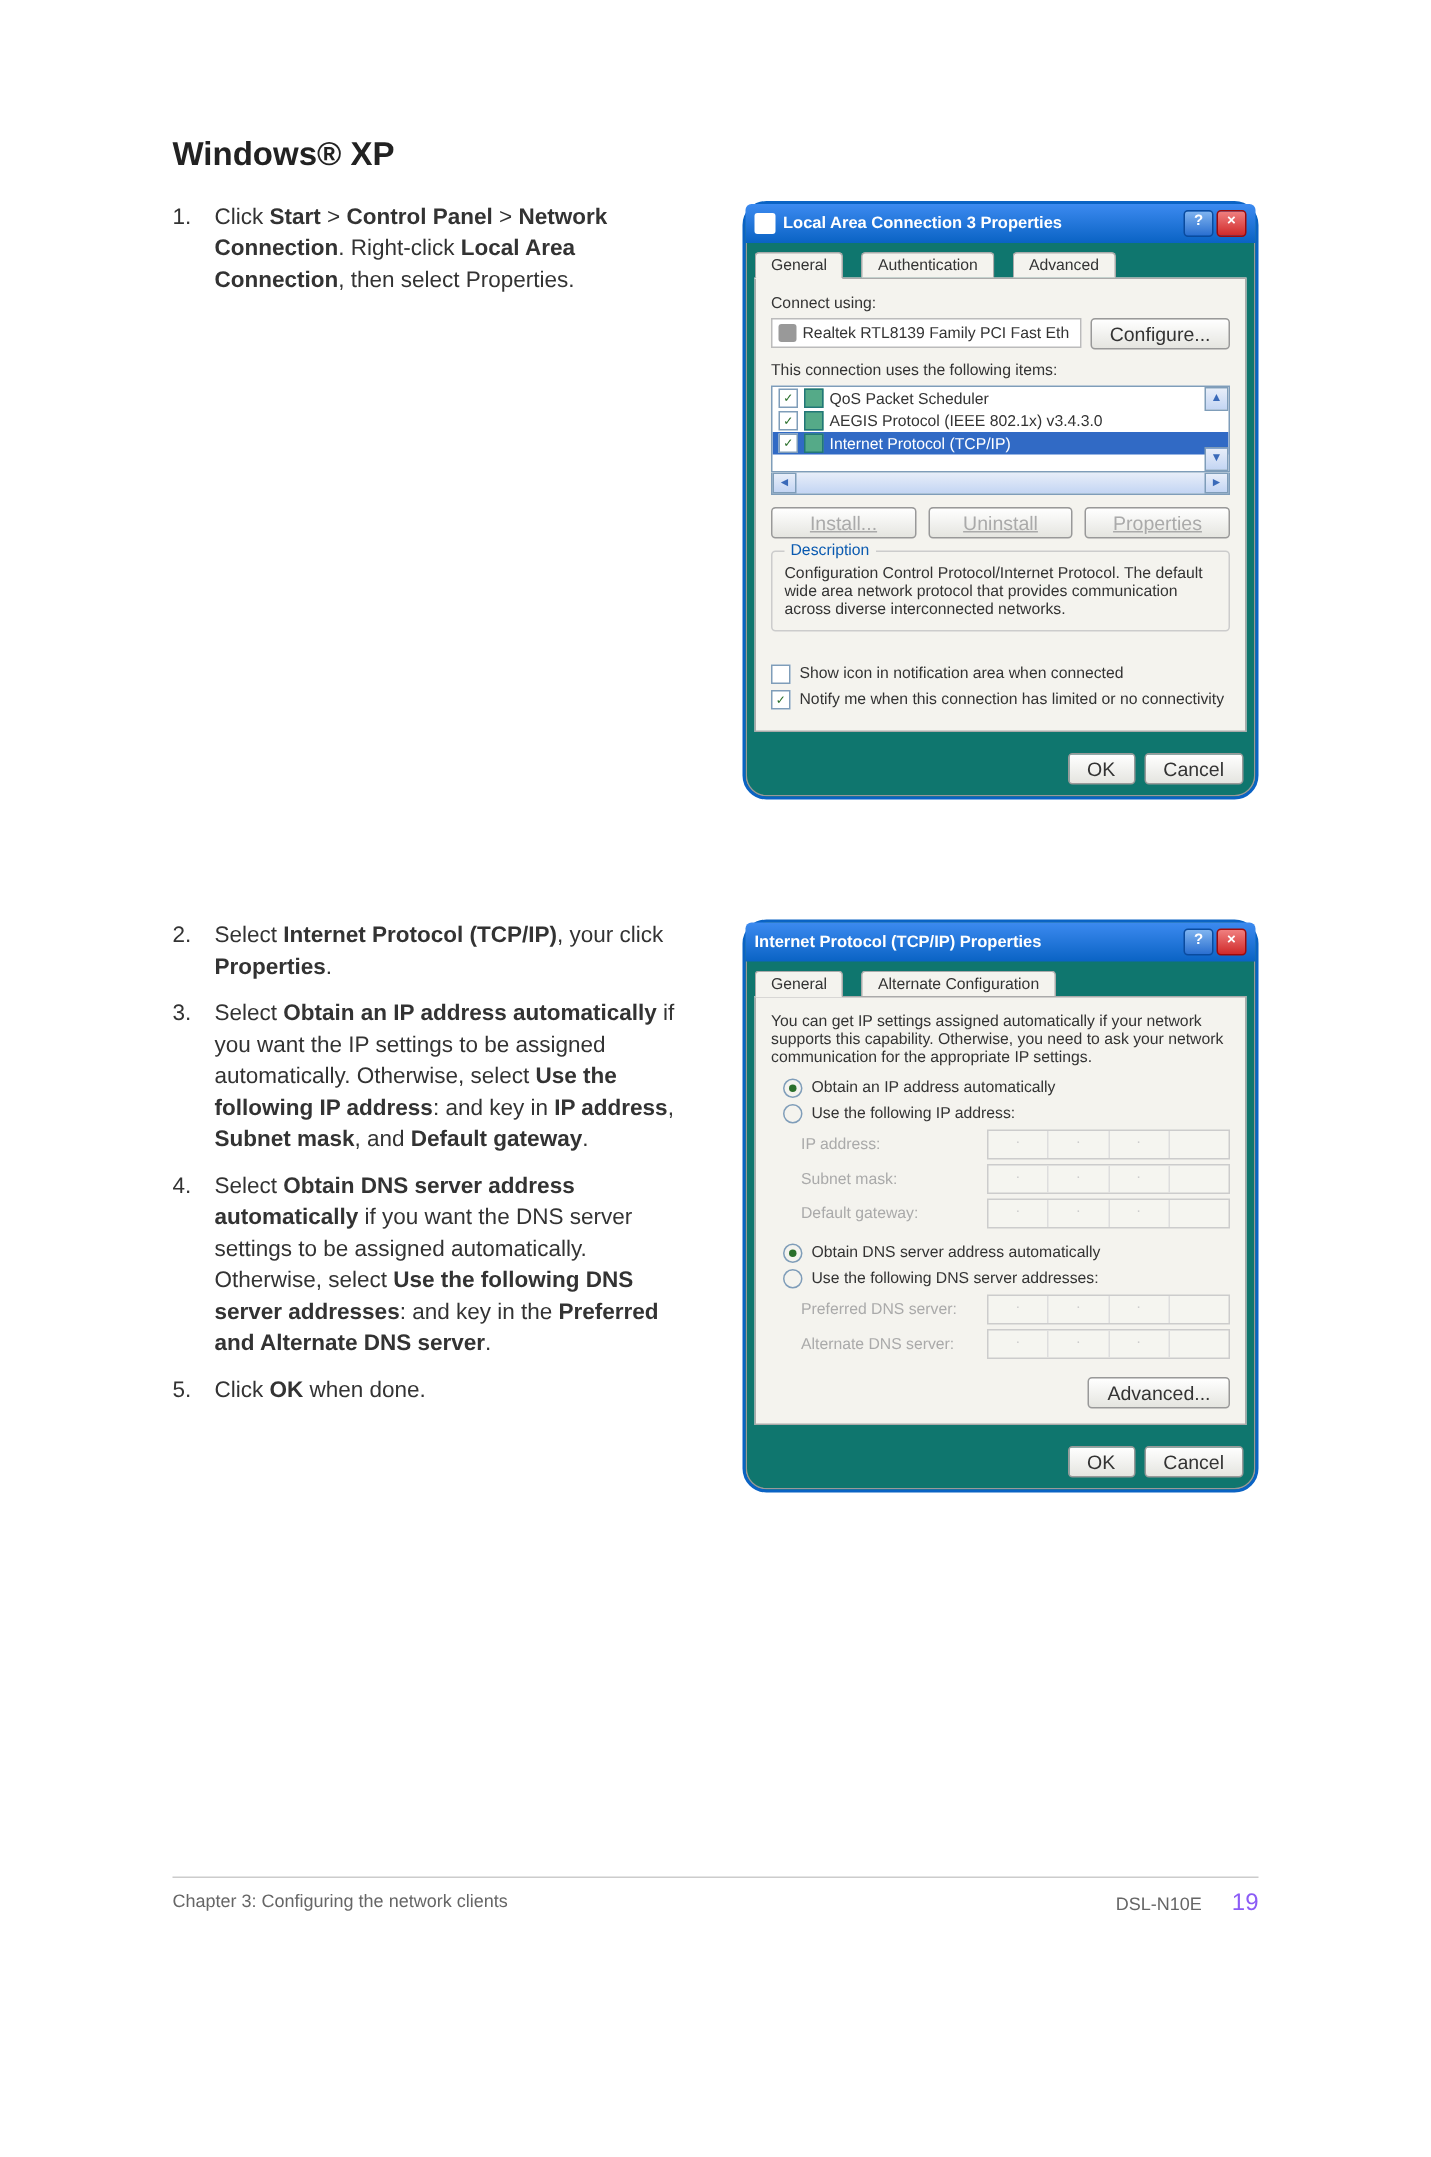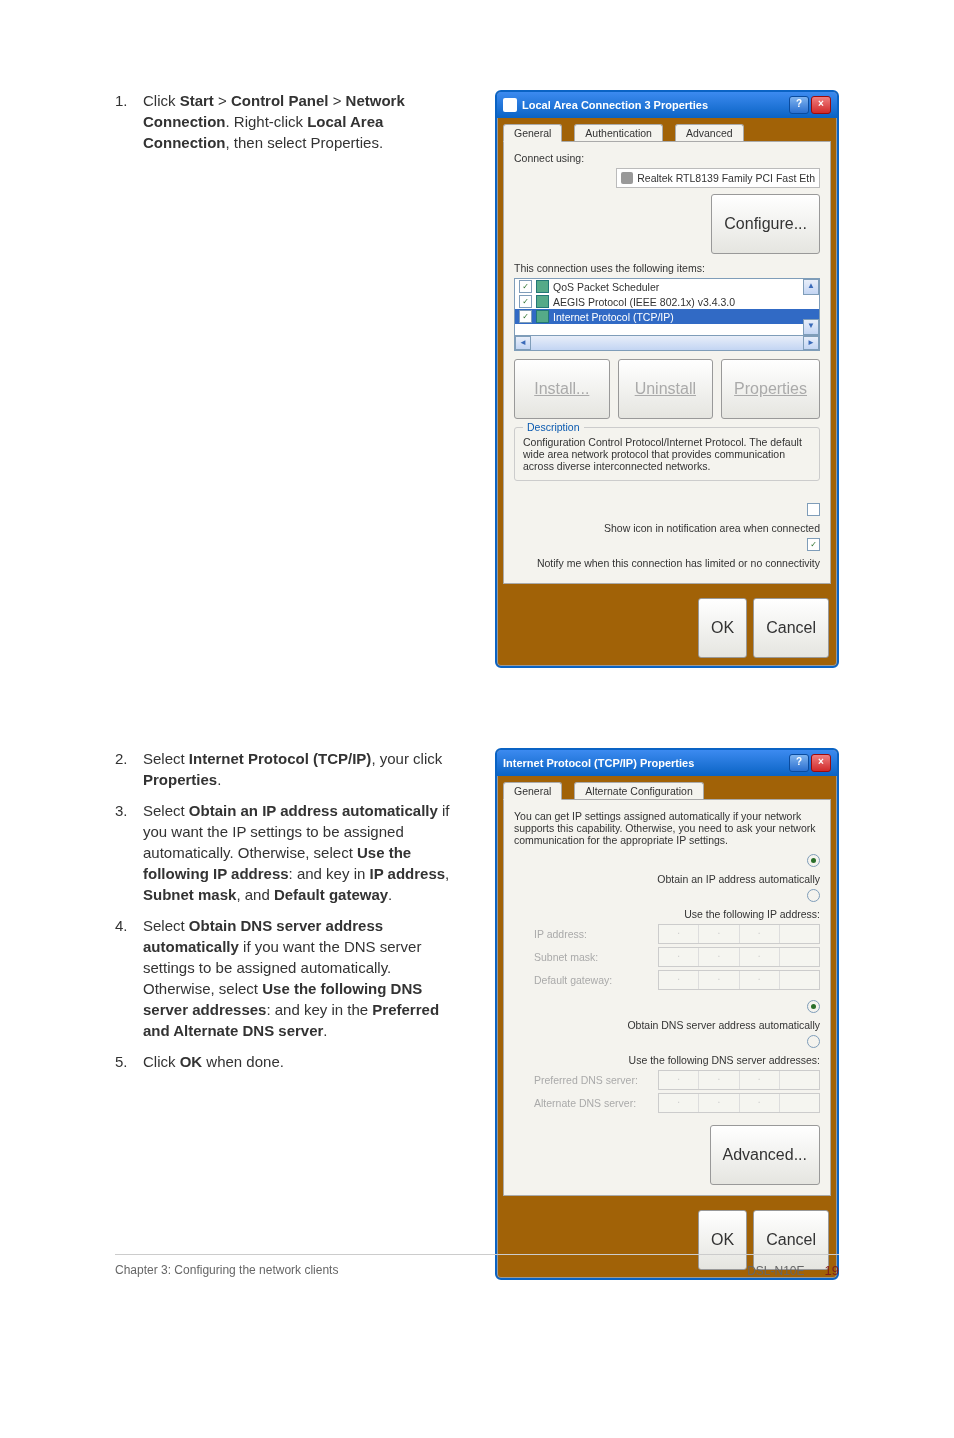--- a/index.html
+++ b/index.html
@@ -213,6 +213,7 @@
 
 <div class="page">
 
+  <h2><span>Windows® XP</span></h2>
 
   <div class="two-col">
     <div class="left-col">

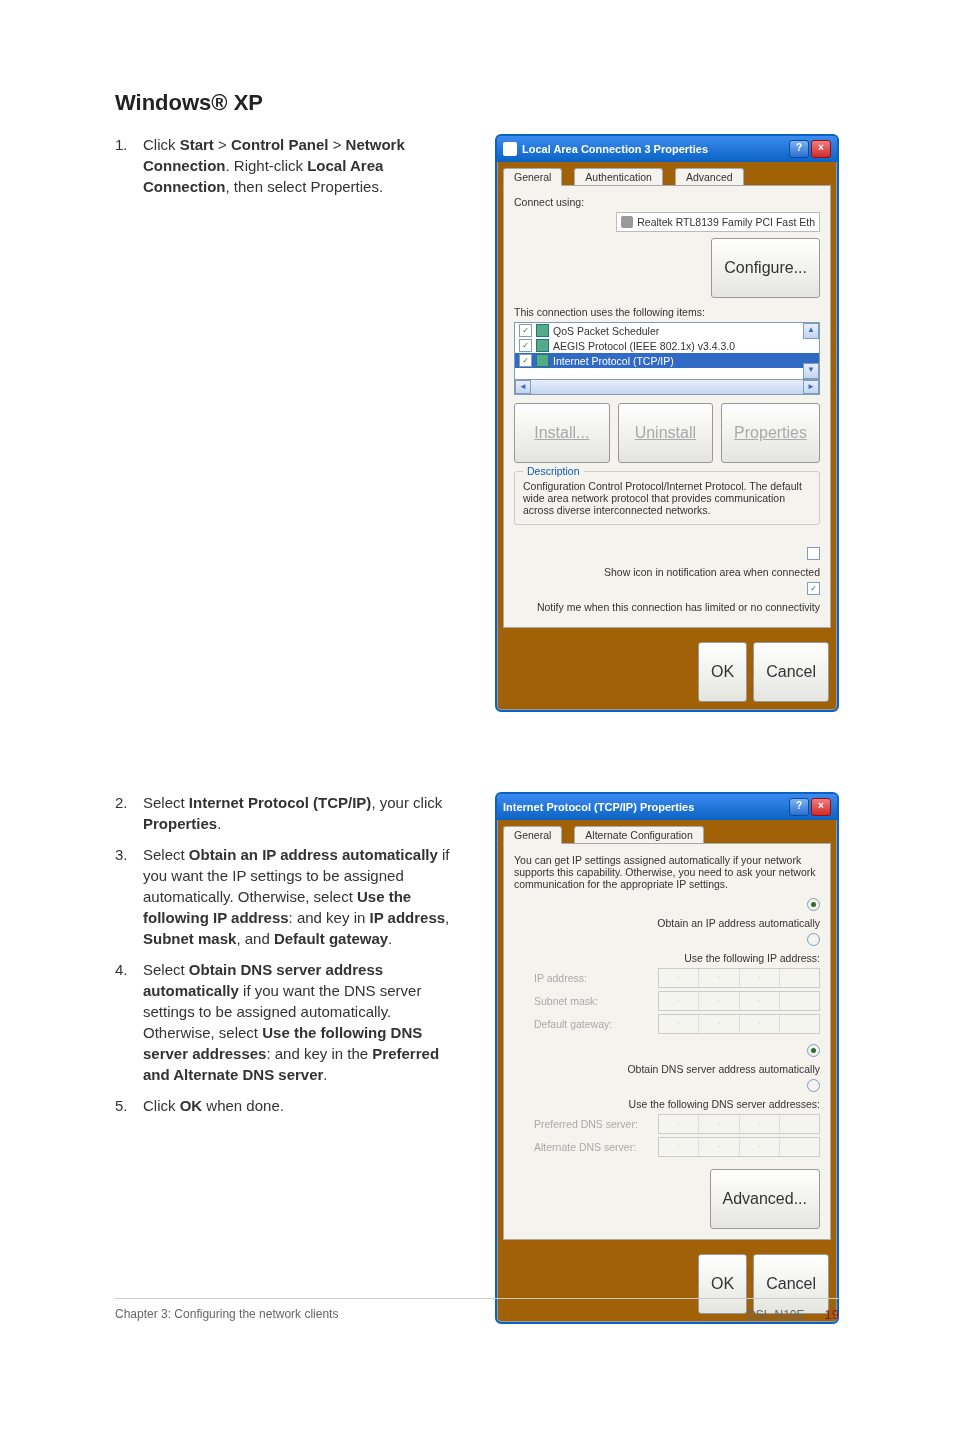--- a/index.html
+++ b/index.html
@@ -51,8 +51,8 @@
   
   .dialog {
     border: 2px solid #0a63c4;
-    border-radius: 6px;
-    background: #a16207;
+    border-radius: 16px;
+    background: #0f766e;
     font-size: 10.5px;
     color: #333;
     box-shadow: 0 0 0 1px #999 inset;

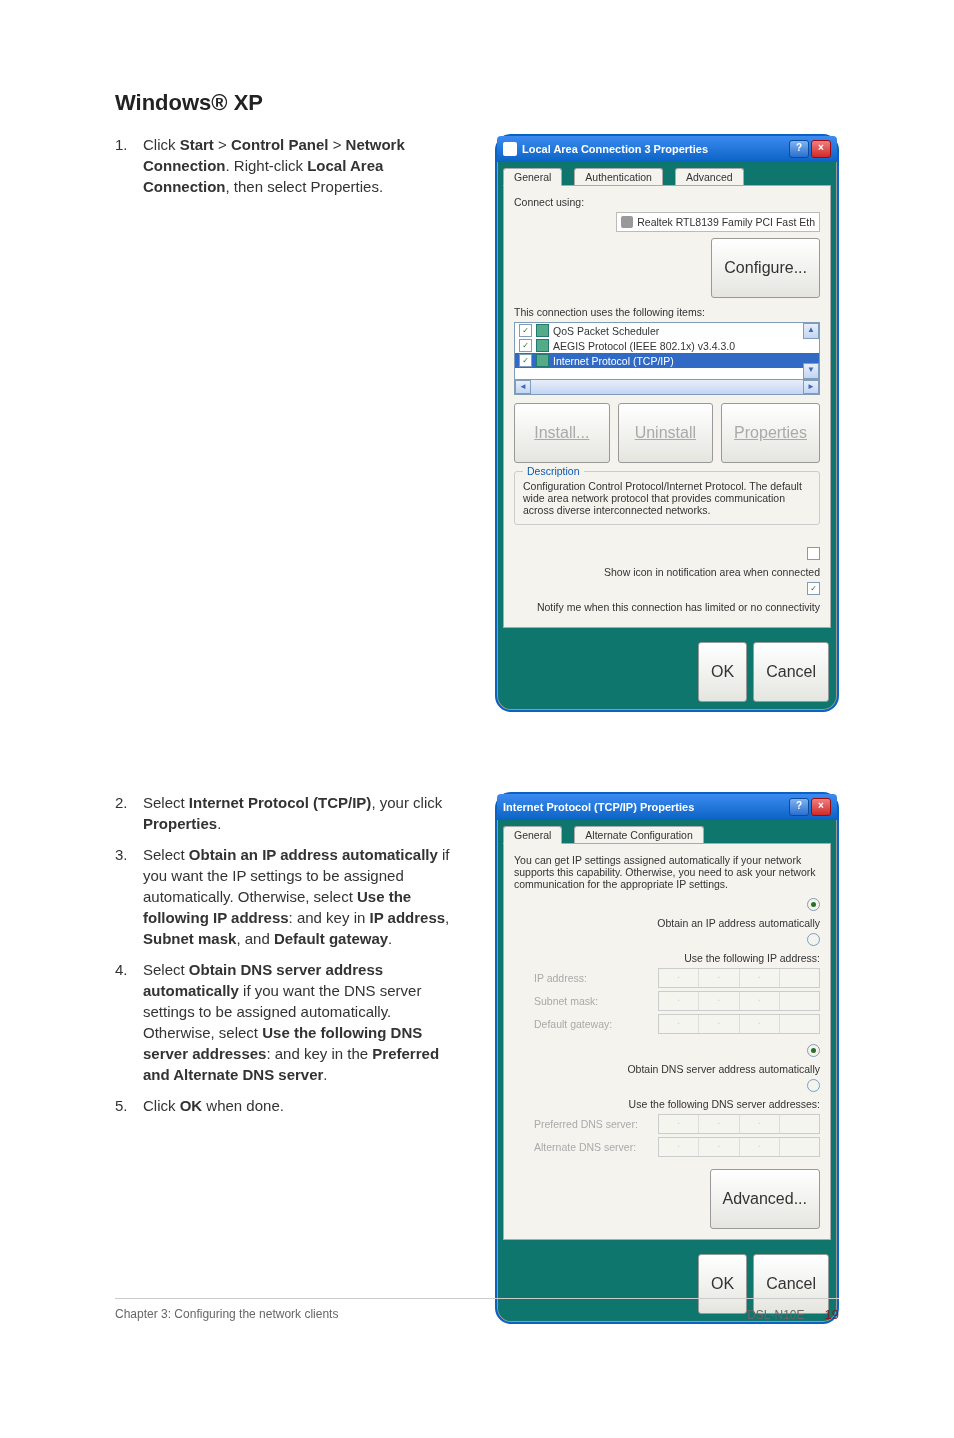--- a/index.html
+++ b/index.html
@@ -113,7 +113,7 @@
     background: #f4f3ee;
   }
   .label { font-size: 10.5px; }
-  .field-row { display:flex; align-items:flex-end; gap:6px; margin:4px 0;flex-direction:column; }
+  .field-row { display:flex; align-items:flex-start; gap:6px; margin:4px 0; }
   .inset-box {
     border:1px solid #bbb;
     background:#fff;

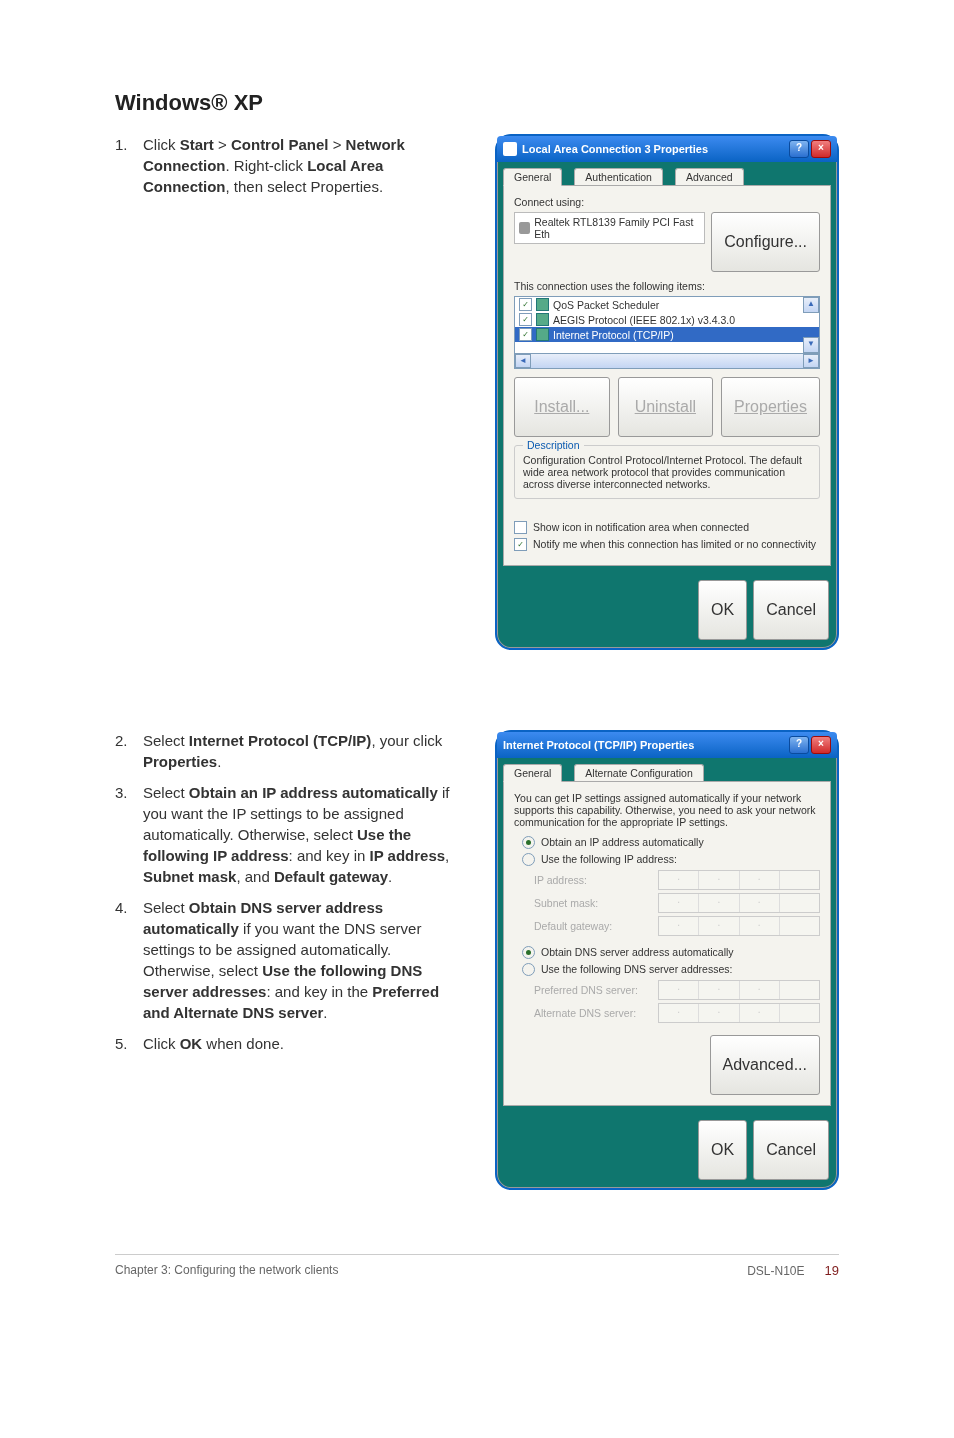--- a/index.html
+++ b/index.html
@@ -122,9 +122,9 @@
   .btn {
     border:1px solid #999;
     background: linear-gradient(to bottom,#fff,#e5e5e0);
-    padding: 20px 12px;
+    padding: 2px 12px;
     border-radius: 3px;
-    font-size: 16px;
+    font-size: 13px;
     color:#333;
   }
   .btn.disabled { color:#aaa; }

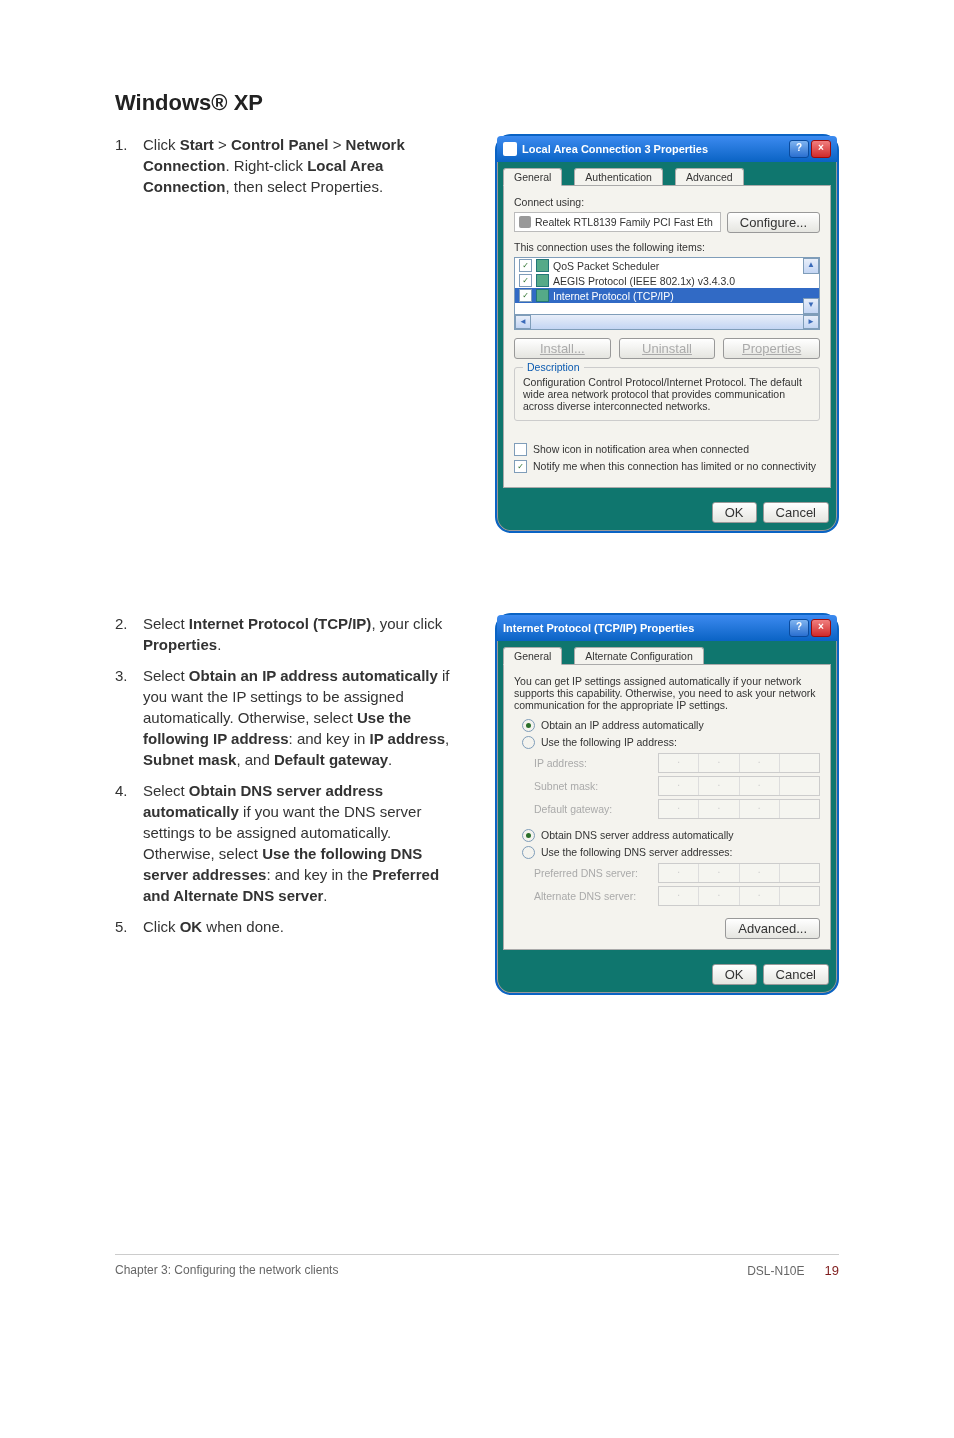--- a/index.html
+++ b/index.html
@@ -431,7 +431,7 @@
     <span>
       <span>DSL-N10E</span>
       &nbsp;&nbsp;&nbsp;&nbsp;
-      <span style="font-size:13px; color:#7f1d1d;">19</span>
+      <span style="font-size:16px; color:#8b5cf6;">19</span>
     </span>
   </div>
 

